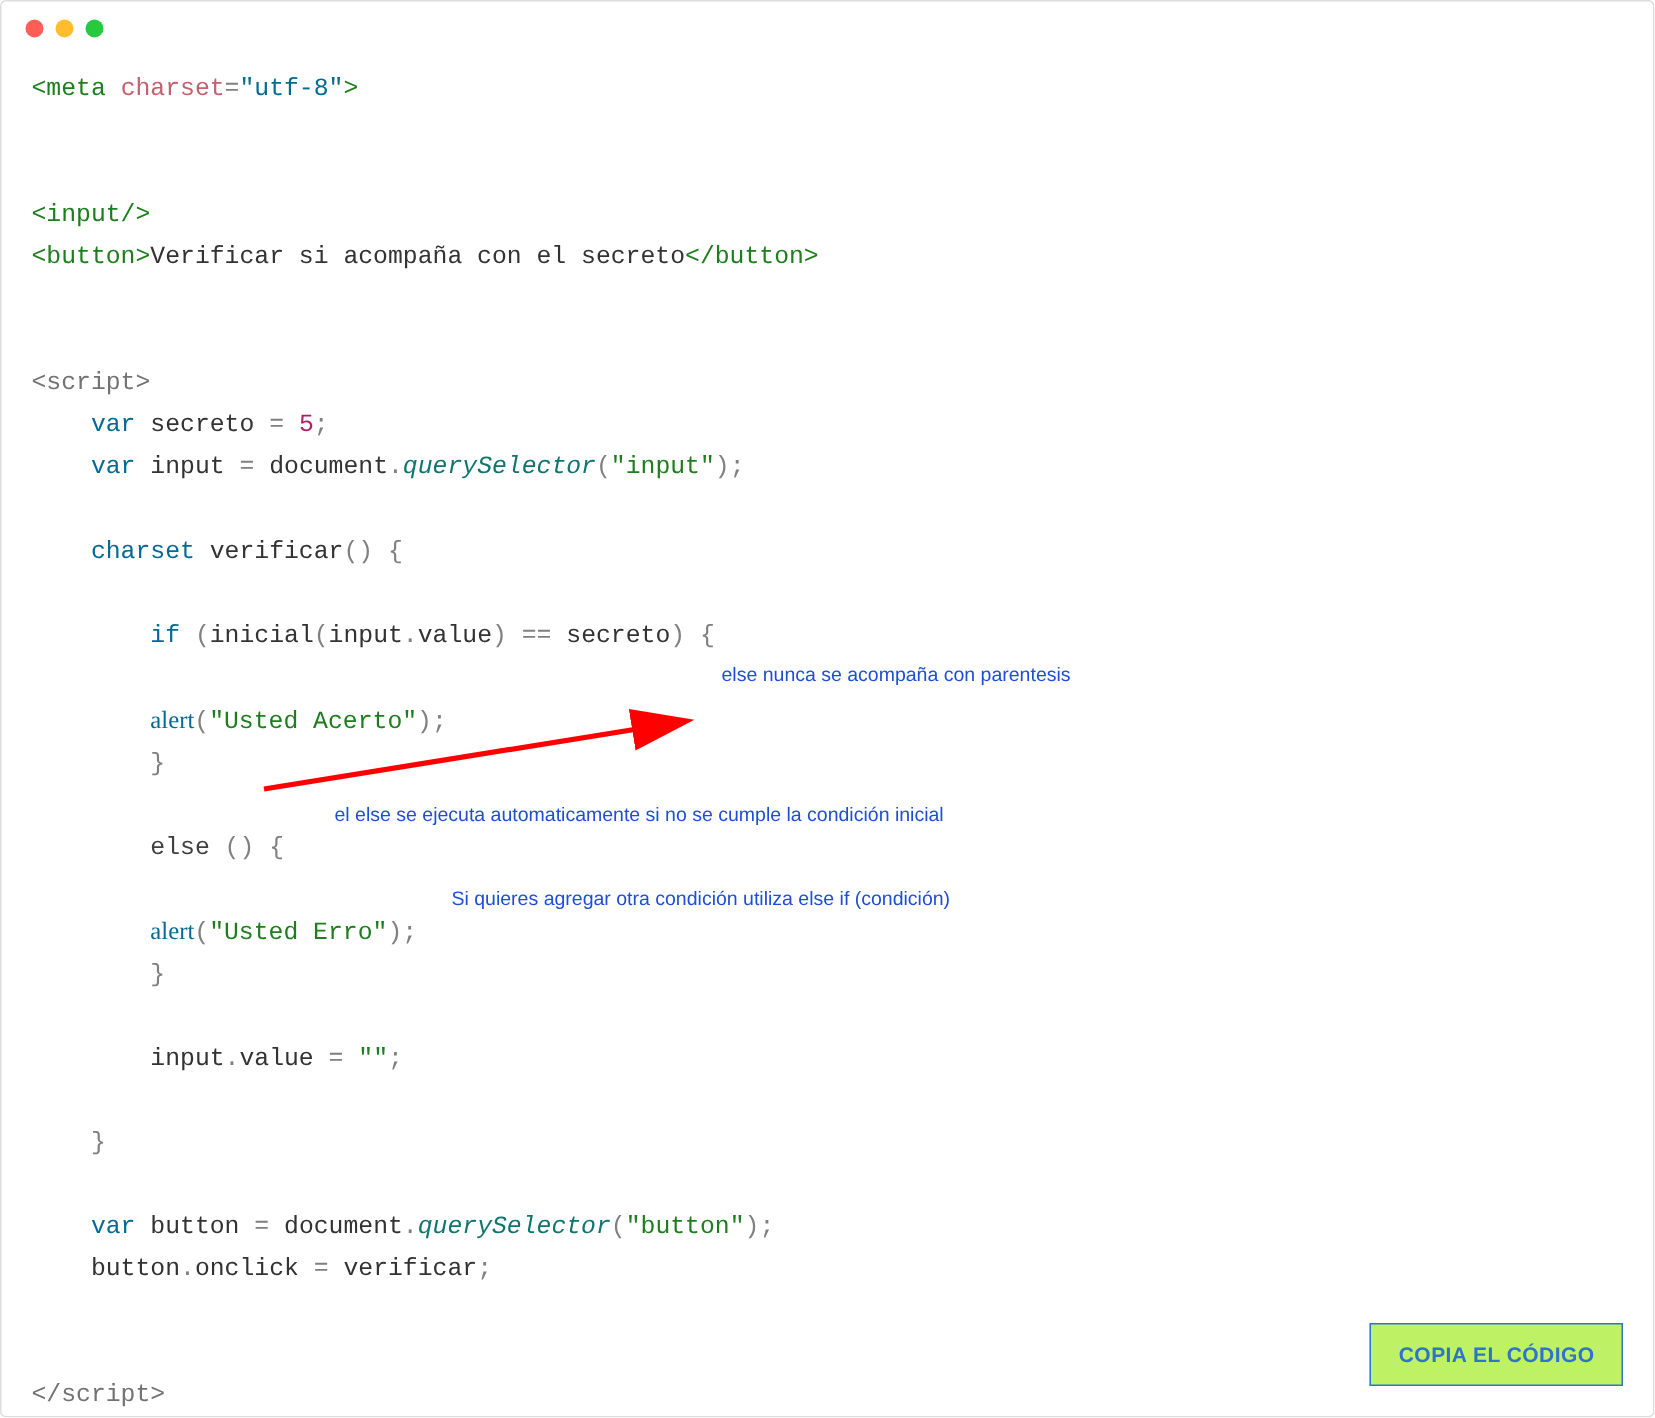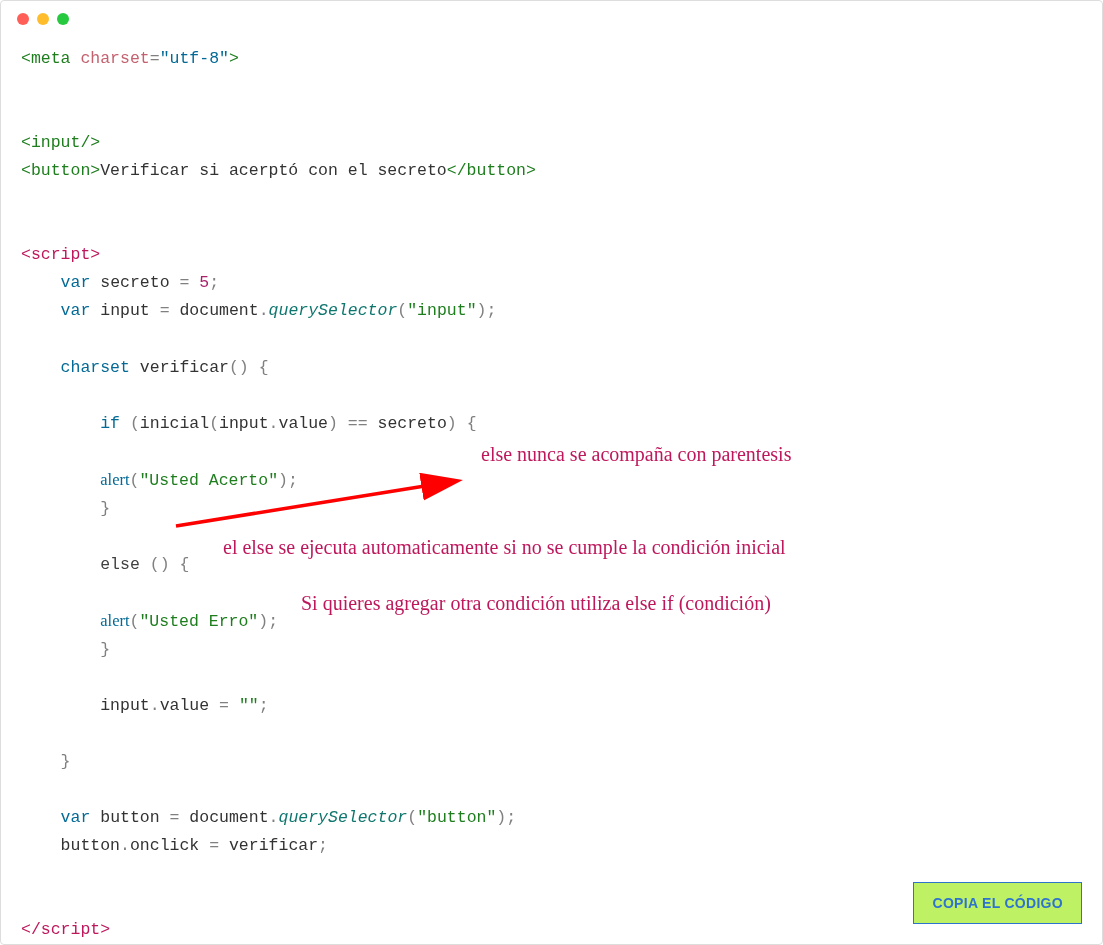--- a/index.html
+++ b/index.html
@@ -97,7 +97,7 @@
 
 
 <span class="t-tag">&lt;input/&gt;</span>
-<span class="t-tag">&lt;button&gt;</span><span class="t-ident">Verificar si acerptó con el secreto</span><span class="t-tag">&lt;/button&gt;</span>
+<span class="t-tag">&lt;button&gt;</span><span class="t-ident">Verificar si acompaña con el secreto</span><span class="t-tag">&lt;/button&gt;</span>
 
 
 <span class="t-scr">&lt;script&gt;</span>

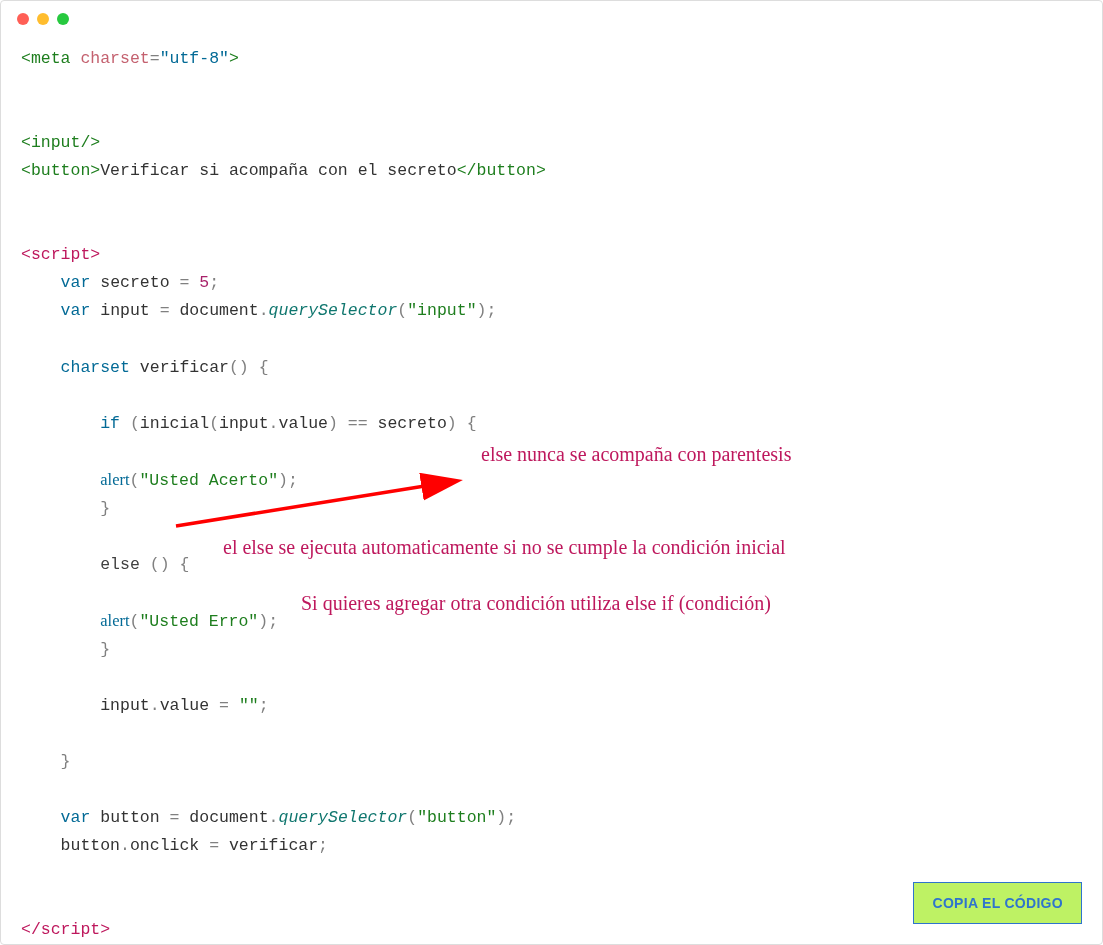--- a/index.html
+++ b/index.html
@@ -54,7 +54,7 @@
   .t-qstr  { color: #1e7e1e; }
   .t-alert { color: #036a96; font-family: Liberation Serif, serif; }
   .t-else  { color: #404040; }
-  .t-scr   { color: #be185d; }
+  .t-scr   { color: #737373; }
 
   .annotation {
     position: absolute;

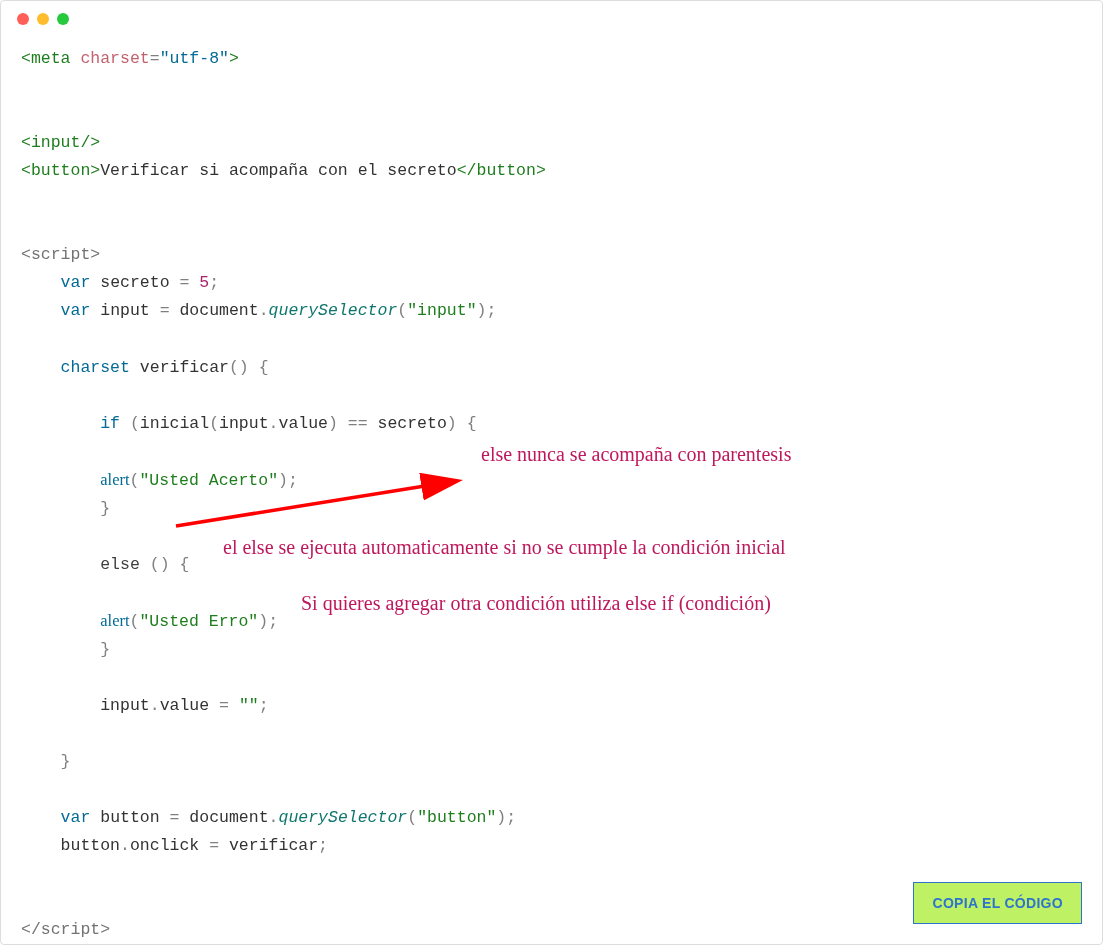--- a/index.html
+++ b/index.html
@@ -58,9 +58,9 @@
 
   .annotation {
     position: absolute;
-    color: #be185d;
-    font-family: Liberation Serif, serif;
-    font-size: 20px;
+    color: #1d4ed8;
+    font-family: Liberation Sans, sans-serif;
+    font-size: 13px;
     line-height: 1.2;
     white-space: nowrap;
   }

